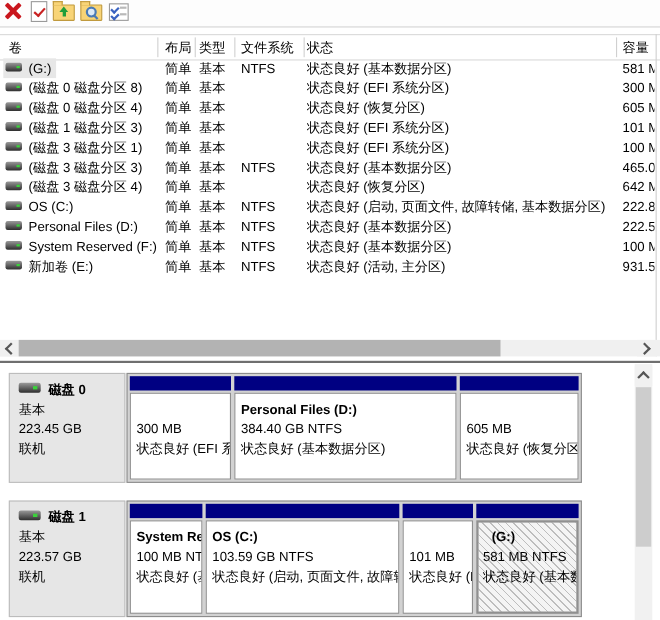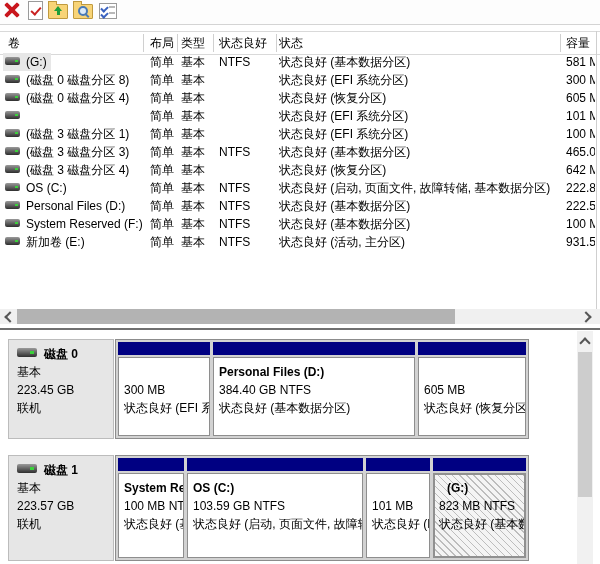--- a/index.html
+++ b/index.html
@@ -117,7 +117,7 @@
     <span class="hcell" style="left:8px">卷</span>
     <span class="hcell" style="left:150px">布局</span>
     <span class="hcell" style="left:181px">类型</span>
-    <span class="hcell" style="left:219px">状态良好</span>
+    <span class="hcell" style="left:219px">文件系统</span>
     <span class="hcell" style="left:279px">状态</span>
     <span class="hcell" style="left:566px">容量</span>
     <div class="hsep" style="left:143px"></div>

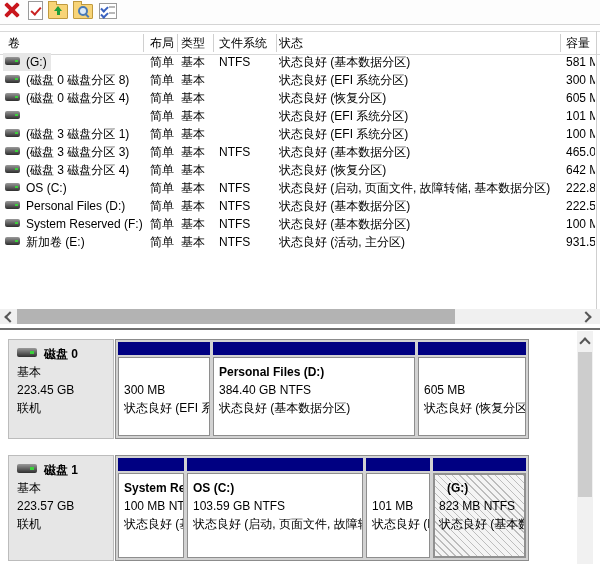--- a/index.html
+++ b/index.html
@@ -153,7 +153,7 @@
       <span class="cell c-cap">605 MB</span>
     </div>
     <div class="trow">
-      <span class="cell c-vol"><span class="volwrap"><span class="drv"></span></span></span>
+      <span class="cell c-vol"><span class="volwrap"><span class="drv"></span><span>(磁盘 1 磁盘分区 3)</span></span></span>
       <span class="cell c-layout">简单</span>
       <span class="cell c-type">基本</span>
       <span class="cell c-fs"></span>

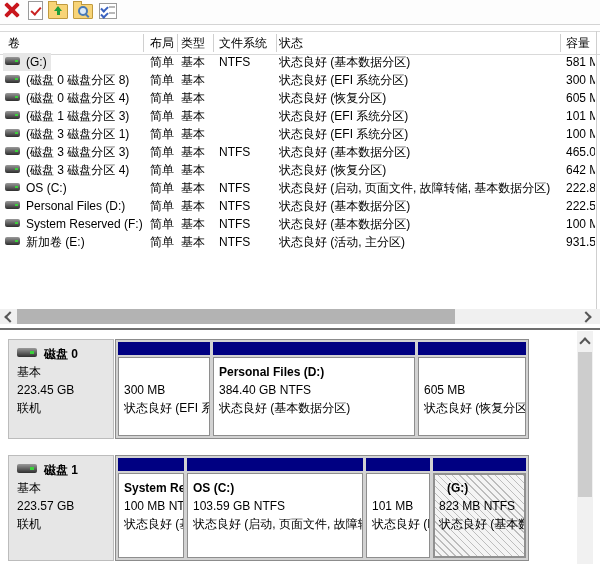--- a/index.html
+++ b/index.html
@@ -305,7 +305,7 @@
           <div class="pt-head"></div>
           <div class="pt-body hatch">
             <div class="pt-l1">(G:)</div>
-            <div>823 MB NTFS</div>
+            <div>581 MB NTFS</div>
             <div>状态良好 (基本数据分区)</div>
           </div>
         </div>

